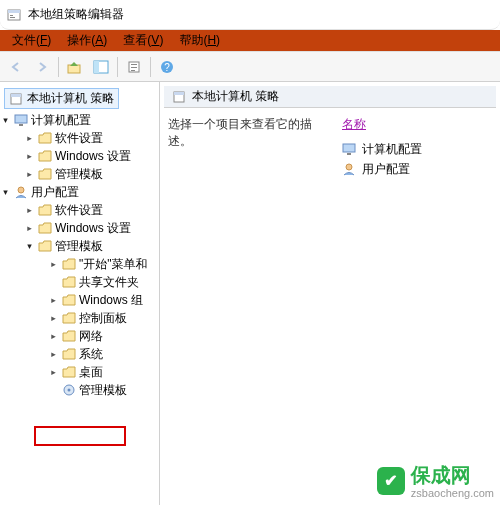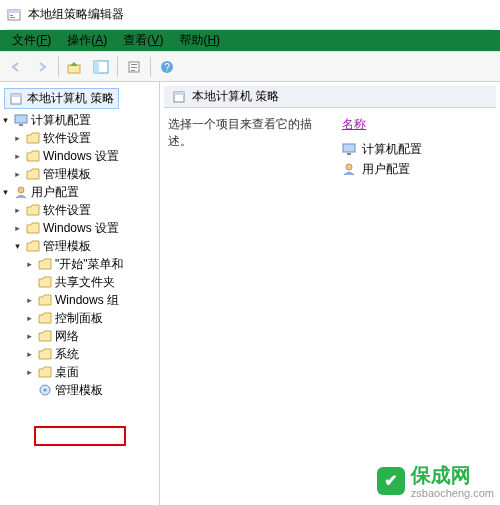--- a/index.html
+++ b/index.html
@@ -8,7 +8,7 @@
 .titlebar { height: 30px; display: flex; align-items: center; padding: 0 6px; background: #fff; border-bottom: 1px solid #e0e0e0; border-radius: 9px; }
 .titlebar .icon { width: 16px; height: 16px; margin-right: 6px; }
 
-.menubar { height: 22px; display: flex; align-items: center; padding: 0 4px; background: #15803d; border-bottom: 1px solid #e0e0e0; }
+.menubar { height: 22px; display: flex; align-items: center; padding: 0 4px; background: #c2410c; border-bottom: 1px solid #e0e0e0; }
 .menubar .menu-item { padding: 2px 8px; cursor: default; }
 .menubar .menu-item .mn { text-decoration: underline; }
 

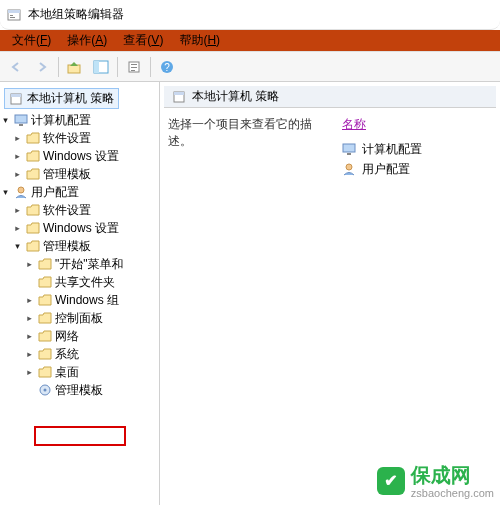--- a/index.html
+++ b/index.html
@@ -22,7 +22,7 @@
 .tree-pane { width: 160px; border-right: 1px solid #d0d0d0; overflow: hidden; padding-top: 4px; position: relative; }
 .tree-root-label { background: #eaf3fd; border: 1px solid #98c5f5; padding: 1px 4px; margin: 2px 2px 2px 4px; display: inline-flex; align-items: center; gap: 4px; }
 .tree { list-style: none; }
-.tree ul { list-style: none; padding-left: 12px; }
+.tree ul { list-style: none; padding-left: 24px; }
 .tree li { white-space: nowrap; }
 .tree .row { display: flex; align-items: center; height: 18px; gap: 3px; padding-right: 4px; }
 .tree .caret { width: 11px; height: 11px; display: flex; align-items: center; justify-content: center; font-size: 9px; color: #555; cursor: pointer; }

